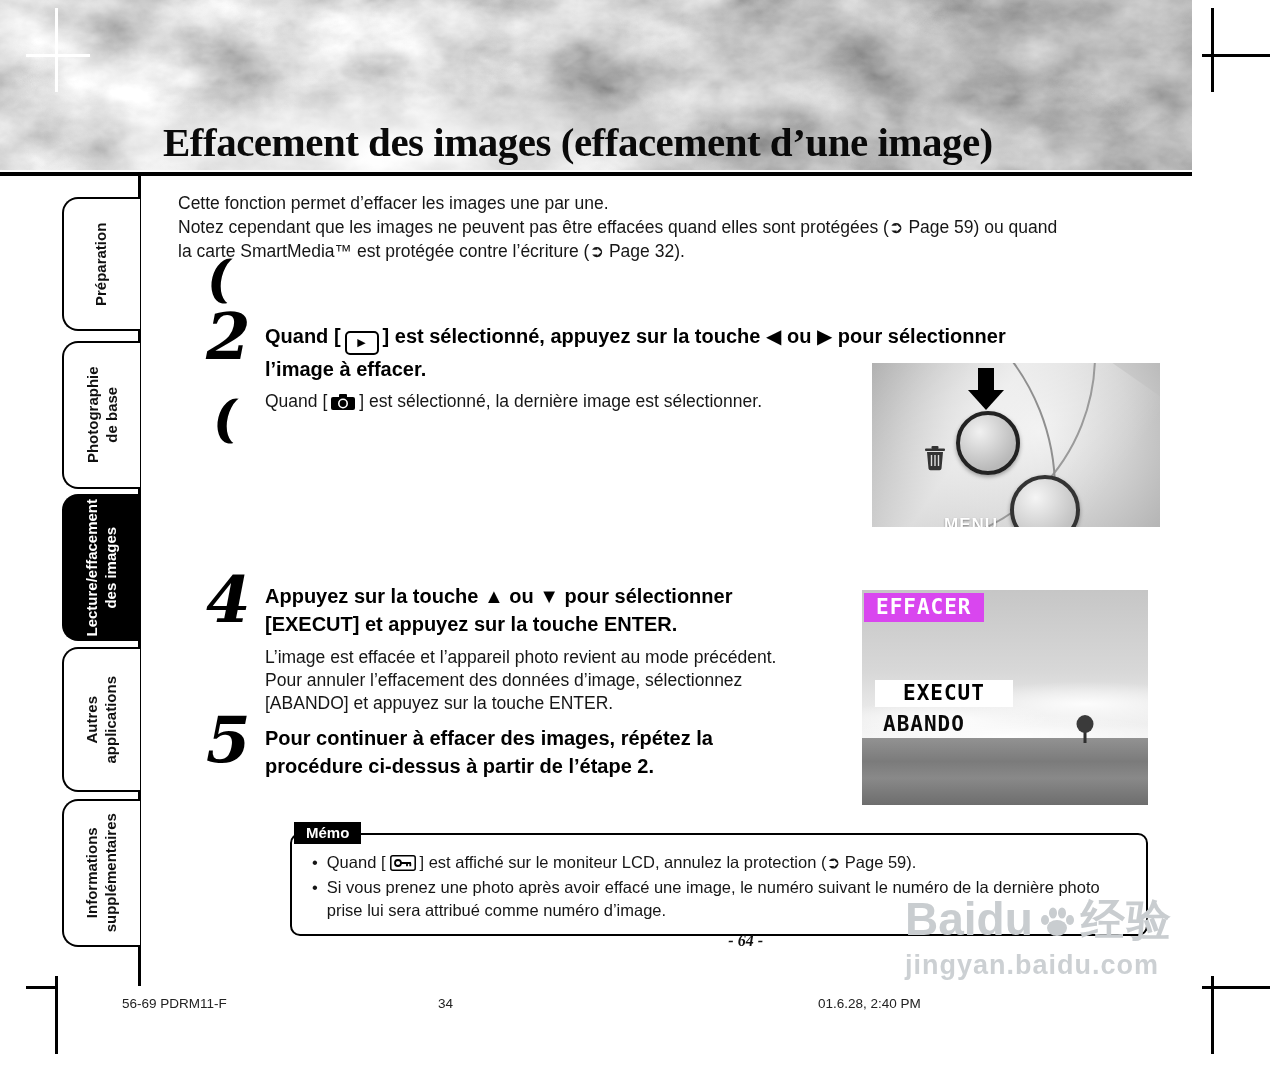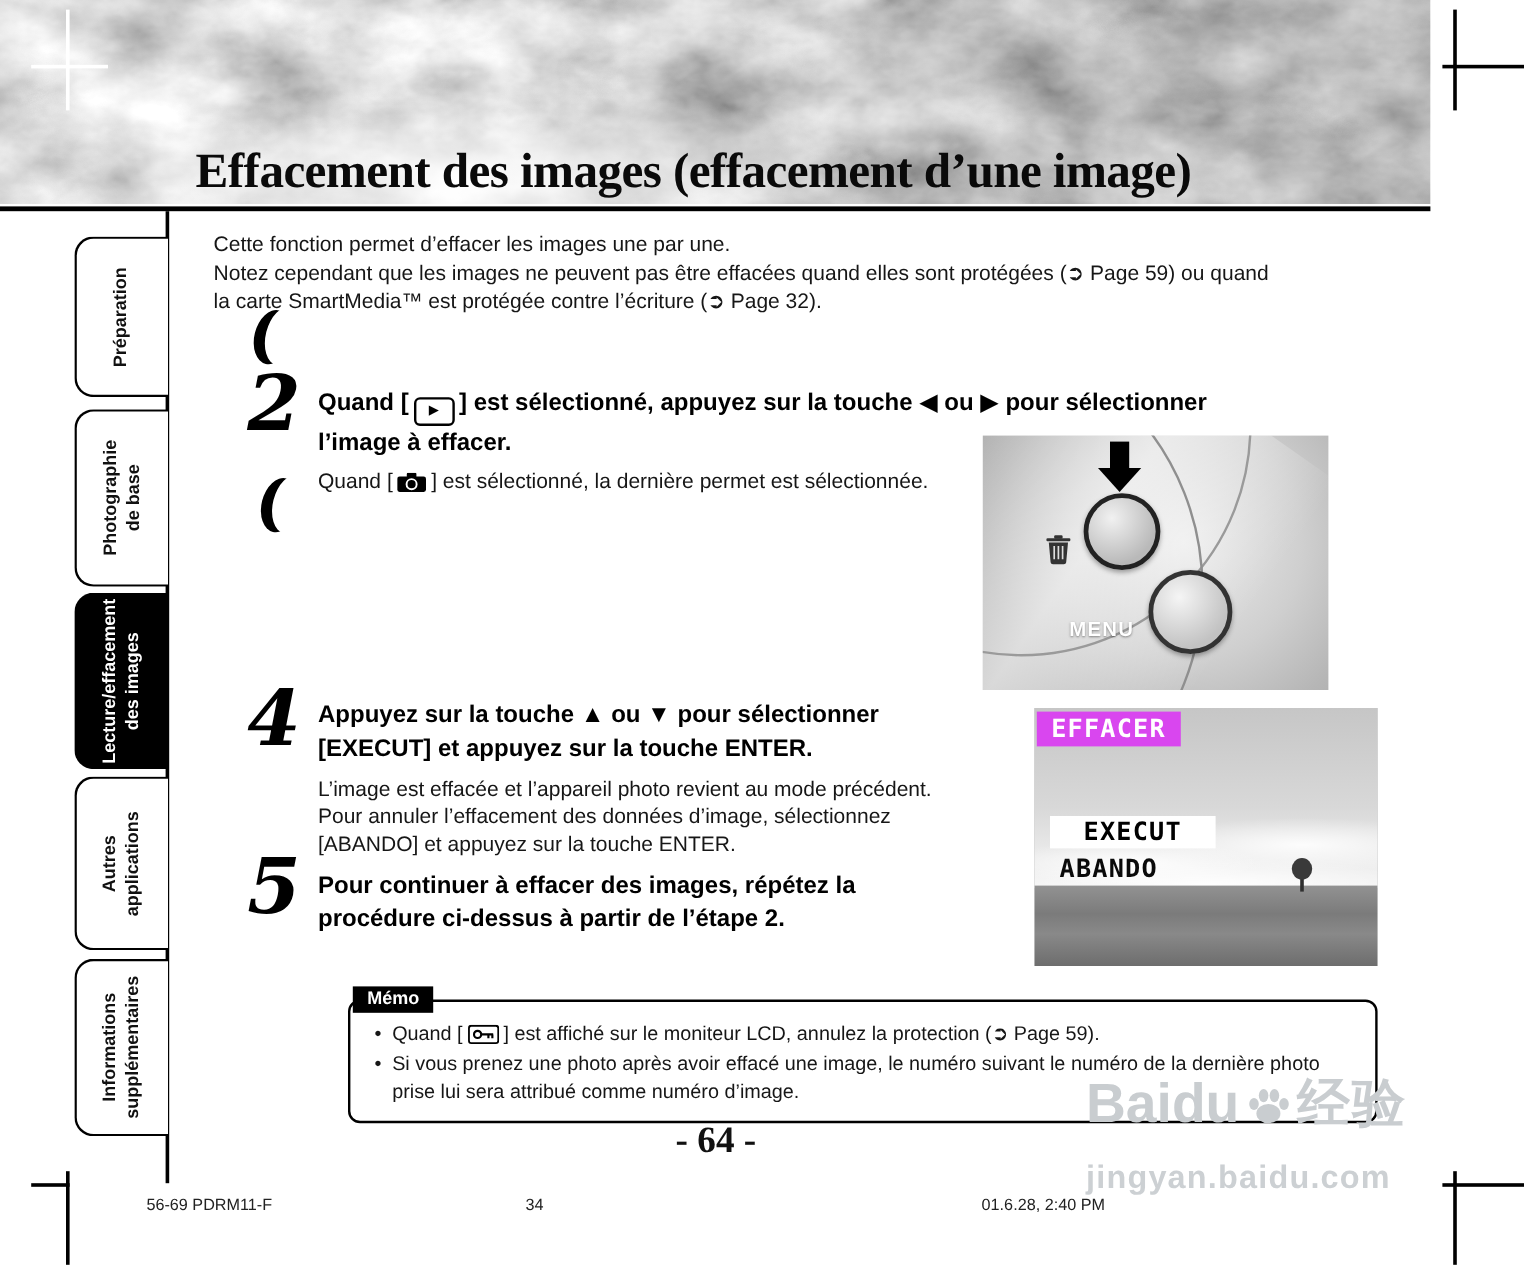--- a/index.html
+++ b/index.html
@@ -215,7 +215,7 @@
           <rect x="0" y="3" width="24" height="13" rx="2" fill="#000"></rect>
           <rect x="8" y="0" width="8" height="5" rx="1" fill="#000"></rect>
           <circle cx="12" cy="9.5" r="4.2" fill="#000" stroke="#fff" stroke-width="1.6"></circle>
-        </svg><span>] est sélectionné, la dernière permet est sélectionnée.</span>
+        </svg><span>] est sélectionné, la dernière image est sélectionner.</span>
     </div>
   </div>
 

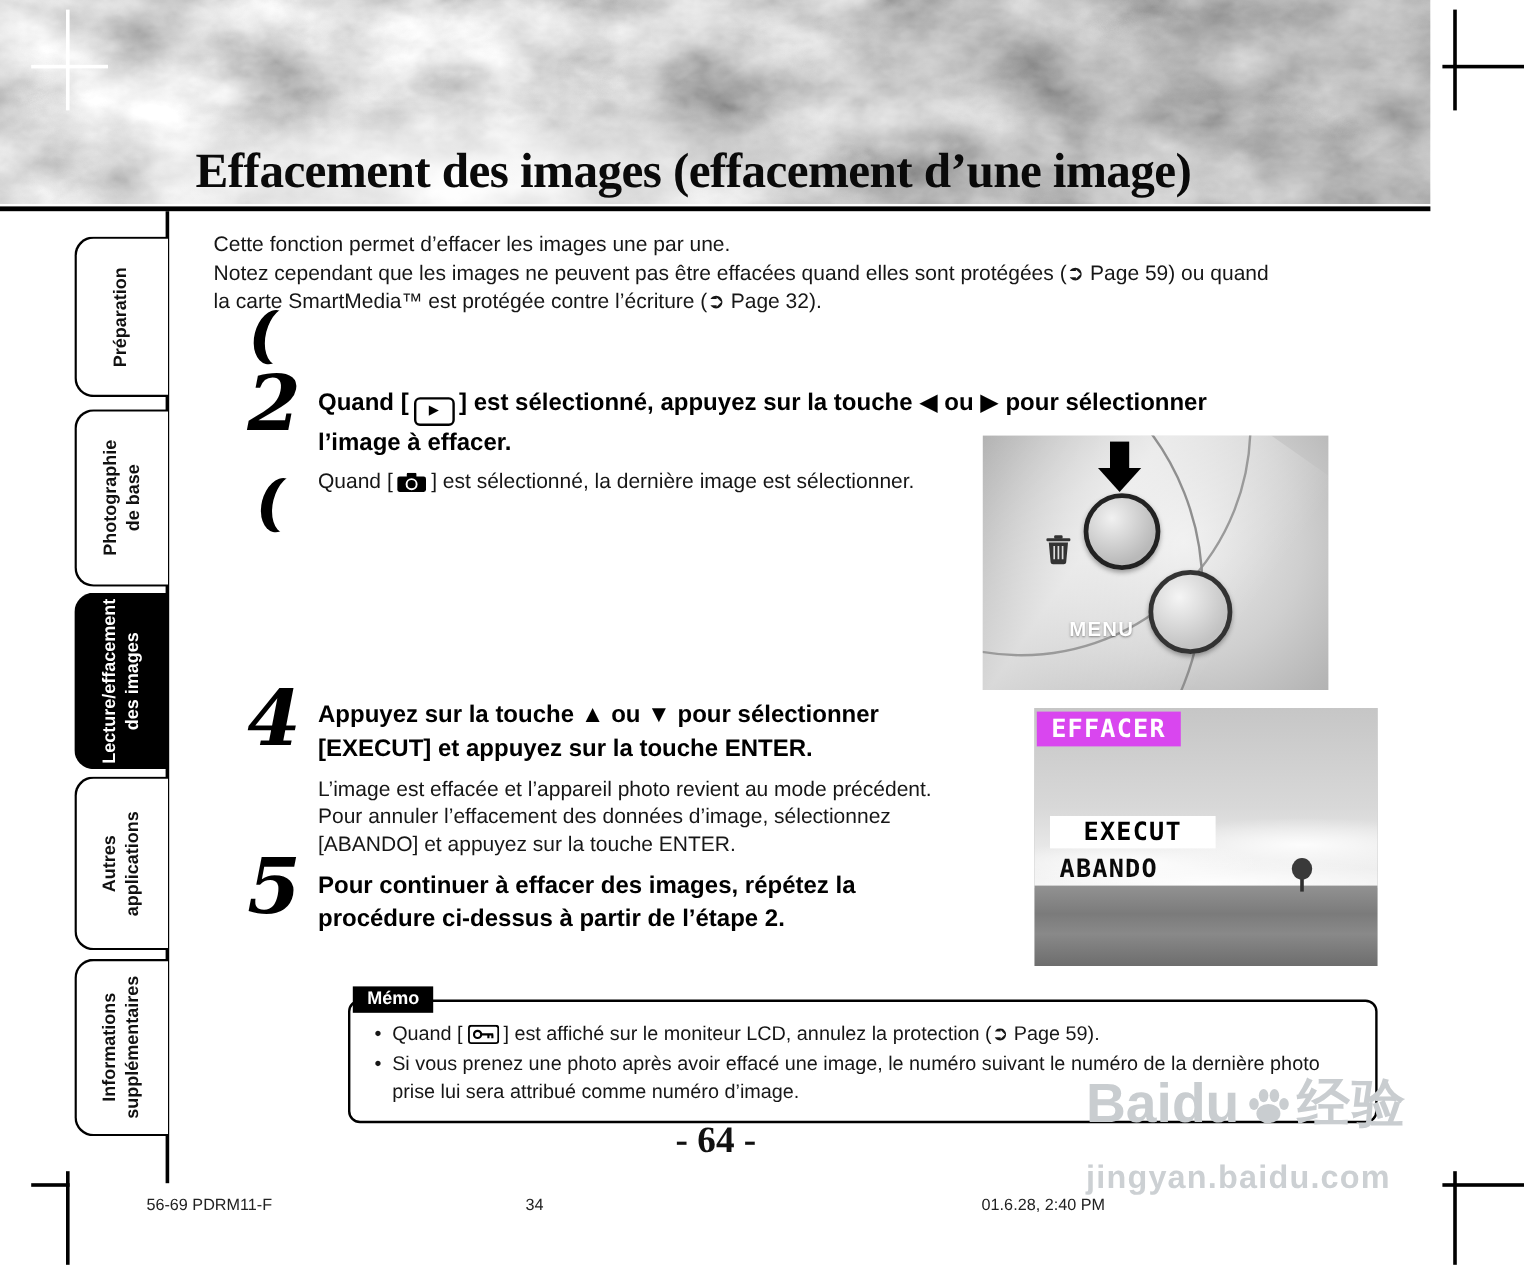--- a/index.html
+++ b/index.html
@@ -74,7 +74,7 @@
   .inline-svg{vertical-align:-3px;margin:0 4px;}
 
   
-  .campad{position:absolute;left:819px;top:363px;width:288px;height:212px;overflow:hidden;
+  .campad{position:absolute;left:872px;top:363px;width:288px;height:164px;overflow:hidden;
           background:radial-gradient(circle at 58% 42%, #ececec, #cfcfcf 48%, #b6b6b6 78%, #a8a8a8);}
   .campad .band{position:absolute;left:-50px;top:-70px;width:280px;height:320px;transform:rotate(35deg);
           background:linear-gradient(90deg, rgba(255,255,255,0), rgba(255,255,255,.55), rgba(255,255,255,0));}

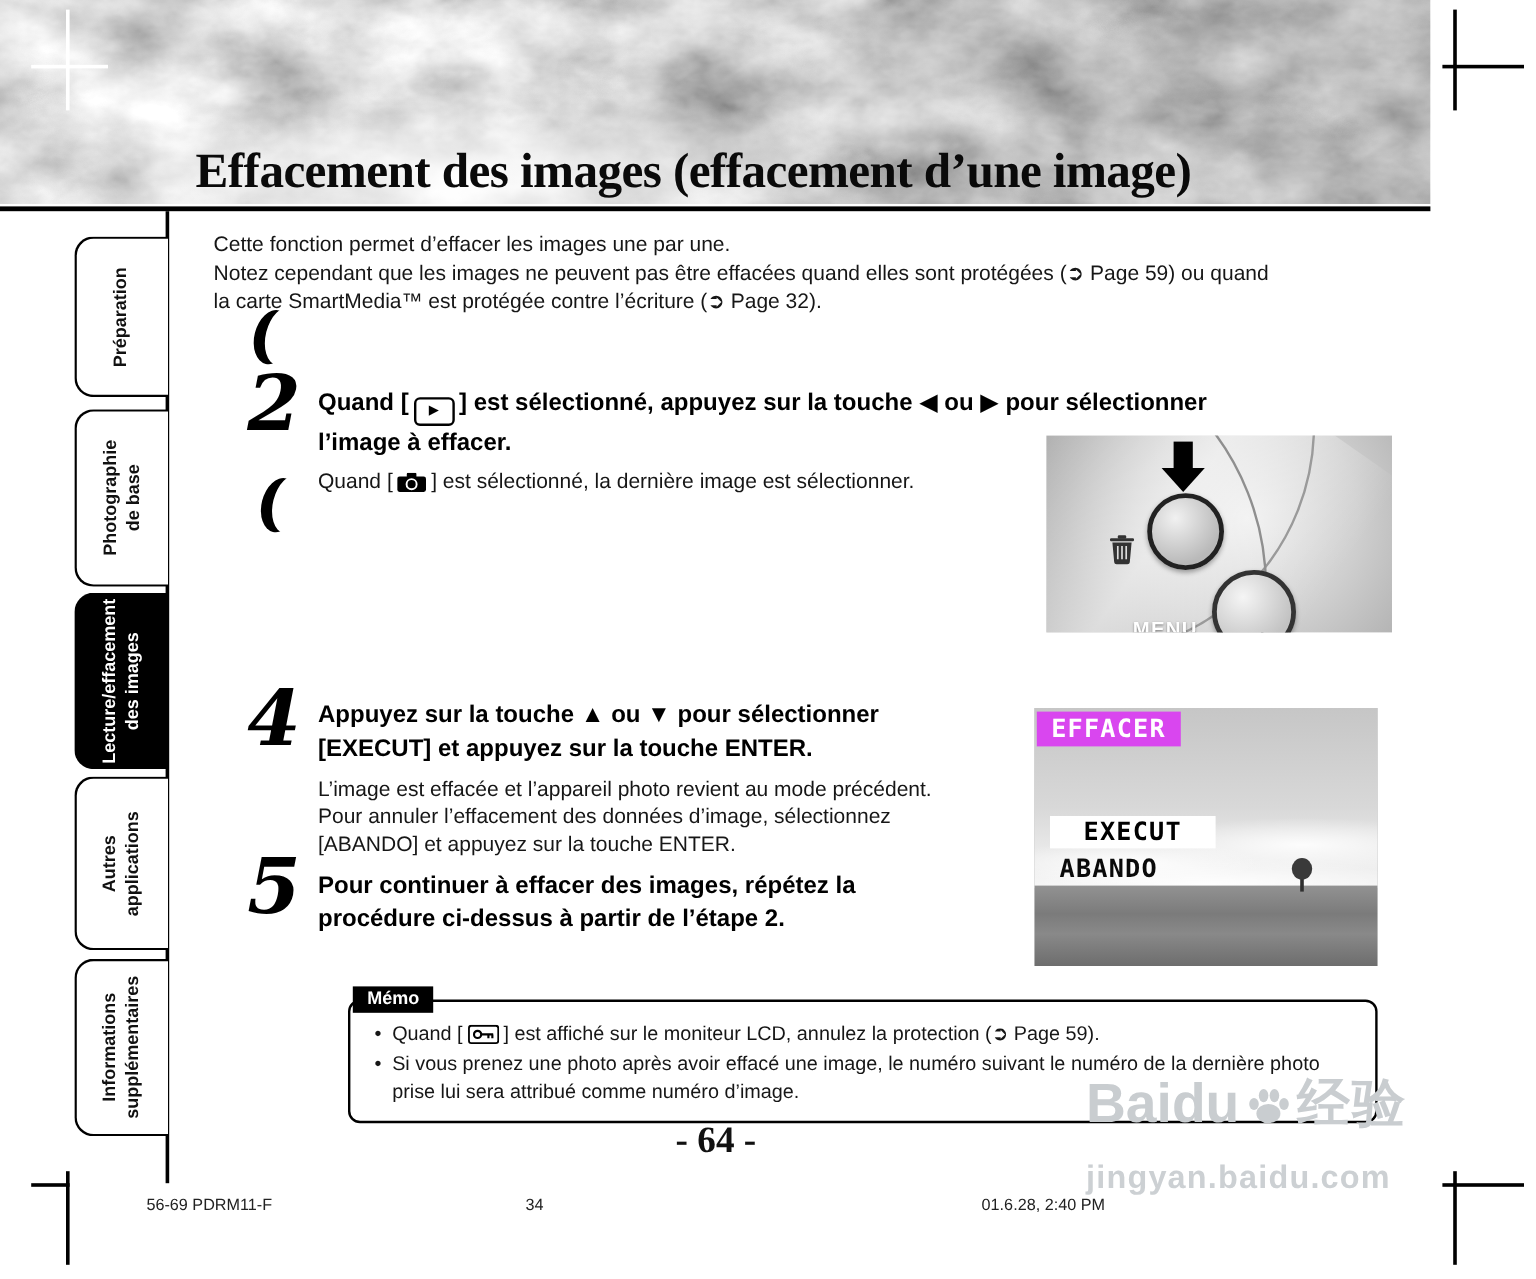--- a/index.html
+++ b/index.html
@@ -121,8 +121,8 @@
   .memo-item .content{flex:1 1 auto;}
 
   
-  .pgnum{position:absolute;left:563px;top:932px;width:200px;text-align:left;
-         font-family:"Liberation Serif","DejaVu Serif",serif;font-weight:bold;font-size:31px;}
+  .pgnum{position:absolute;left:563px;top:932px;width:200px;text-align:right;
+         font-family:"Liberation Serif","DejaVu Serif",serif;font-style:italic;font-weight:bold;font-size:16px;}
   .foot{position:absolute;top:996px;font-size:13.5px;color:#222;}
   .f1{left:122px;}.f2{left:438px;}.f3{left:818px;}
 

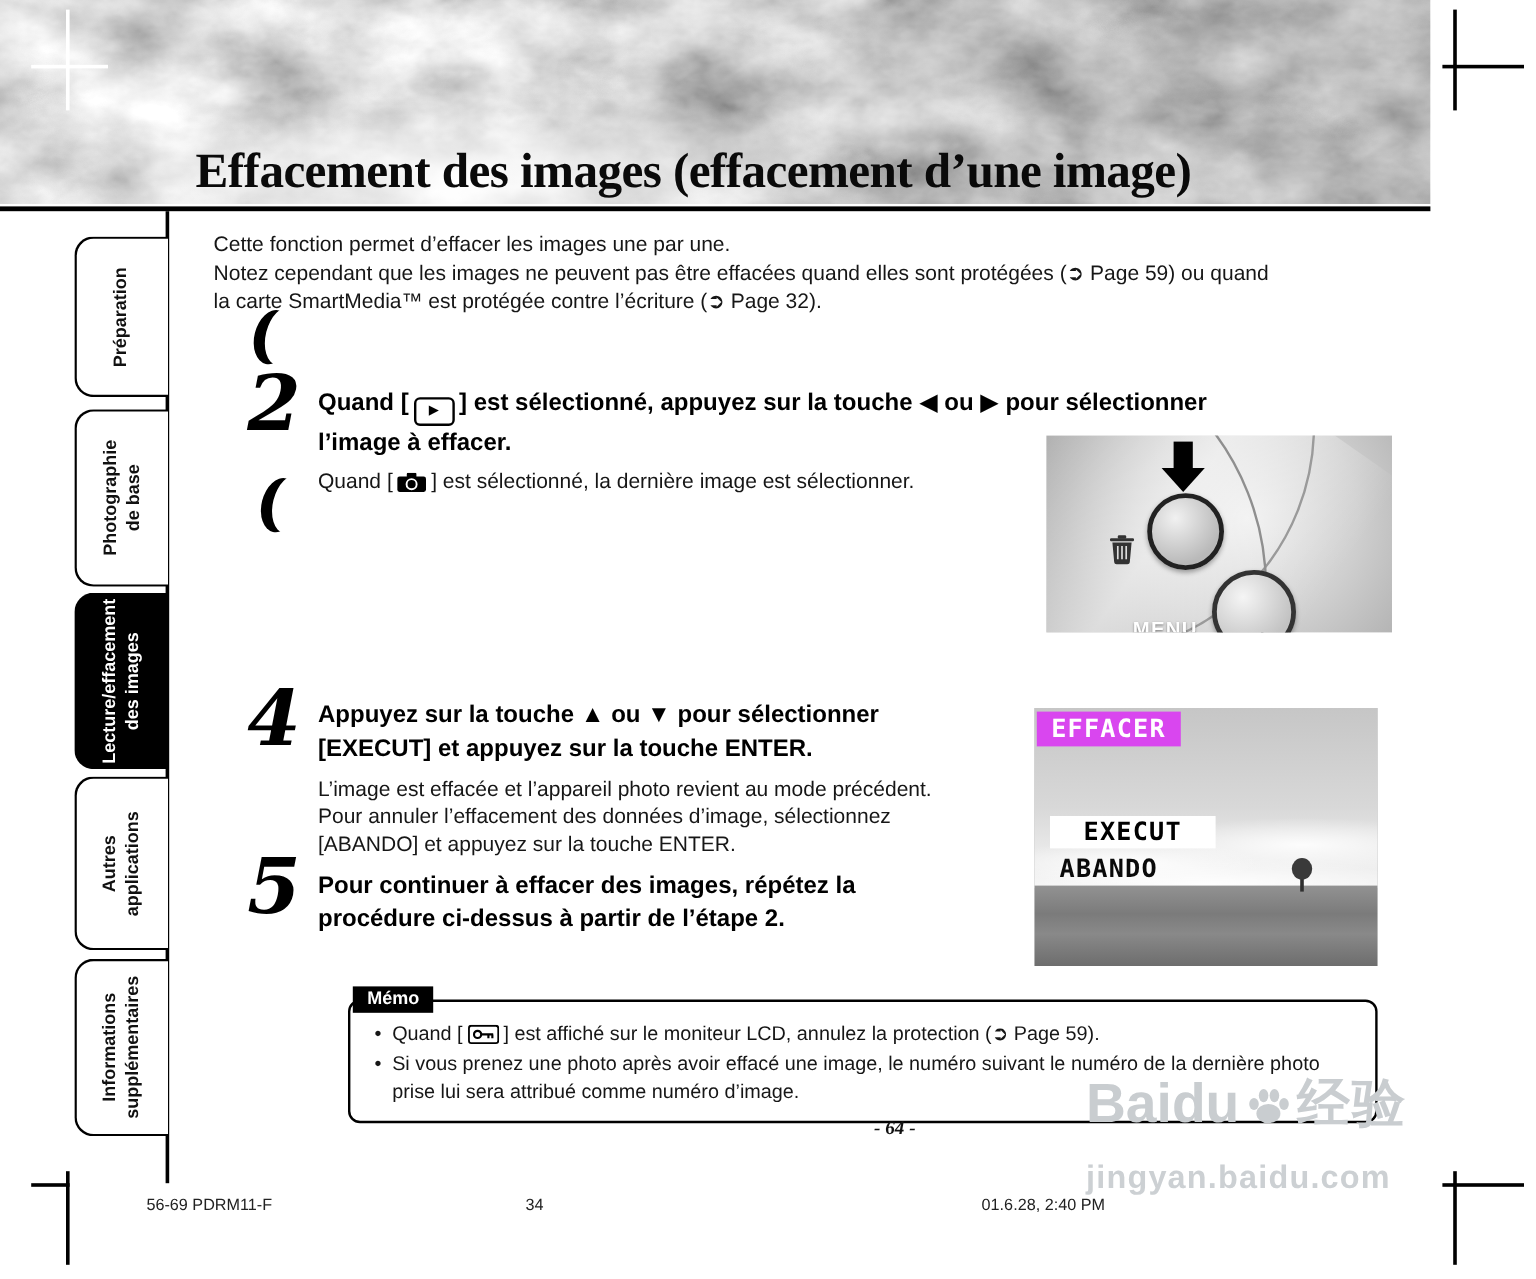--- a/index.html
+++ b/index.html
@@ -130,7 +130,7 @@
   .wm{position:absolute;left:905px;top:896px;z-index:6;color:#c9cdd0;}
   .wm-row1{display:flex;align-items:flex-end;gap:4px;font-size:46px;font-weight:bold;line-height:1;}
   .wm-cn{font-size:44px;letter-spacing:2px;}
-  .wm-url{font-size:27px;font-weight:bold;letter-spacing:1px;margin-top:24px;color:#ccd0d3;}
+  .wm-url{font-size:27px;font-weight:bold;letter-spacing:1px;margin-top:8px;color:#ccd0d3;}
 </style>
 </head>
 <body>

